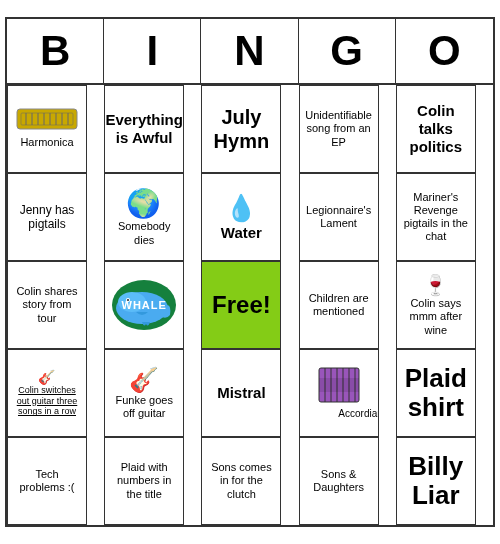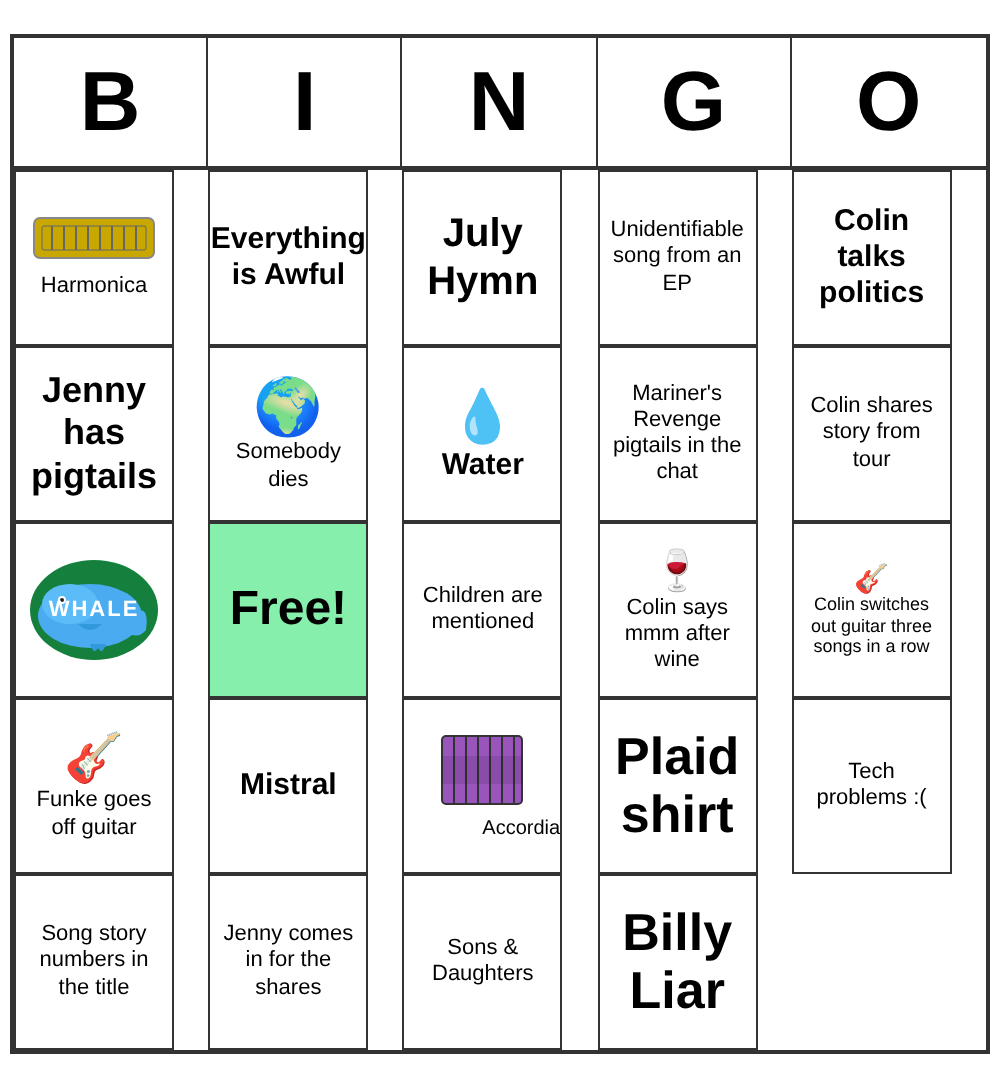--- a/index.html
+++ b/index.html
@@ -141,7 +141,7 @@
     </div>
 
     <div class="bingo-cell">
-      <span style="font-size:18px;font-weight:bold;line-height:1.2;">Jenny has pigtails</span>
+      <span style="font-size:12px;font-weight:normal;line-height:1.2;">Jenny has pigtails</span>
     </div>
 
     <div class="bingo-cell">

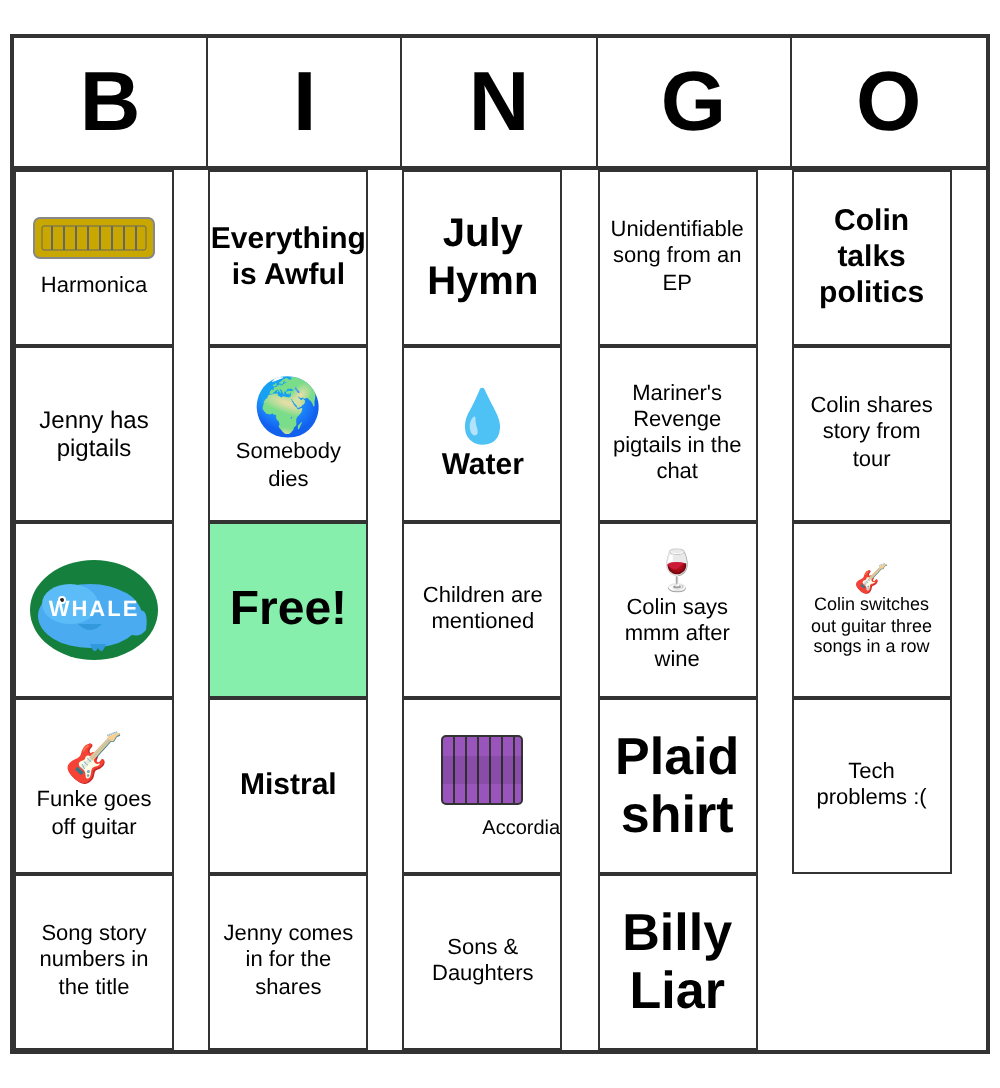--- a/index.html
+++ b/index.html
@@ -154,6 +154,9 @@
       <span class="cell-text-medium">Water</span>
     </div>
 
+    <div class="bingo-cell">
+      <span class="cell-text">Legionnaire's Lament</span>
+    </div>
 
     <div class="bingo-cell">
       <span class="cell-text">Mariner's Revenge pigtails in the chat</span>

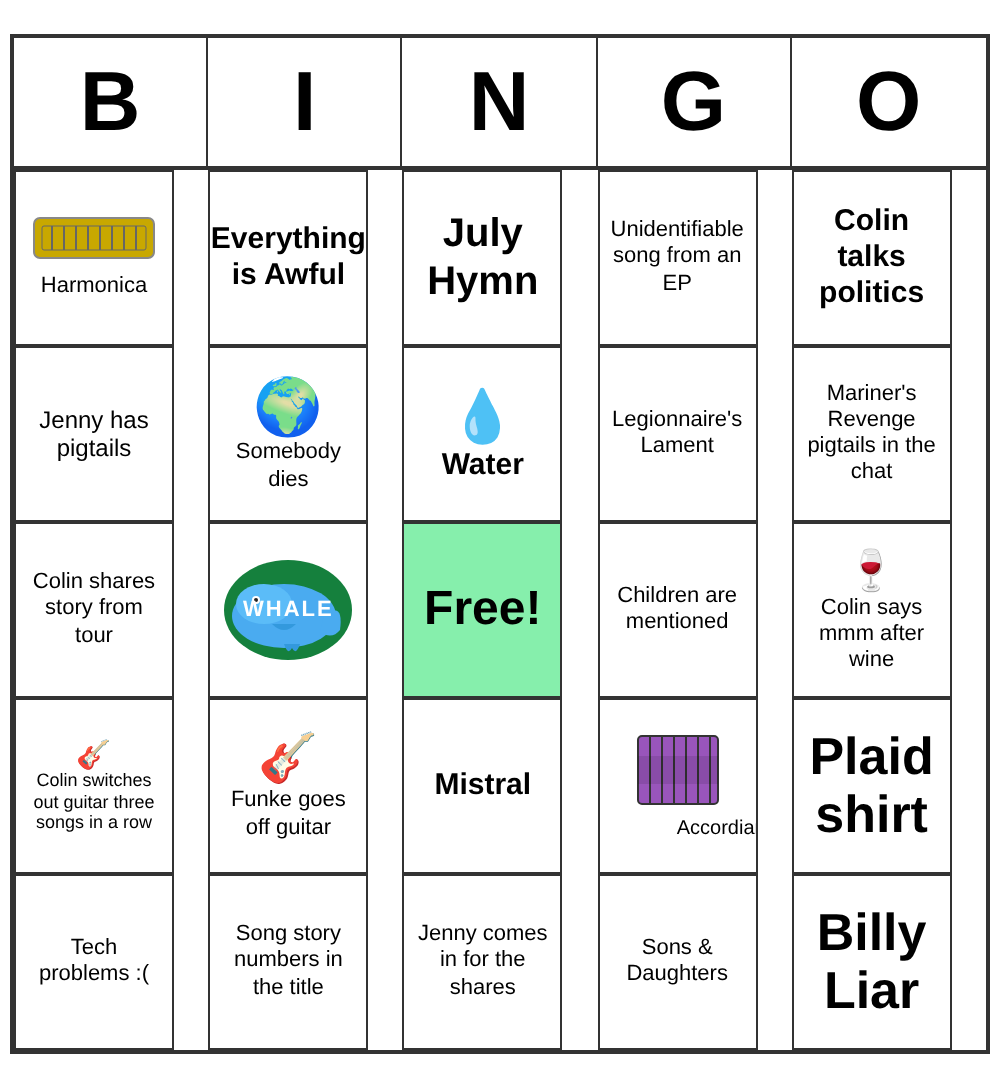--- a/index.html
+++ b/index.html
@@ -89,7 +89,7 @@
       letter-spacing: 1px;
     }
     .free-cell {
-      background: #86efac;
+      background: #84cc16;
       text-align: center;
     }
   </style>

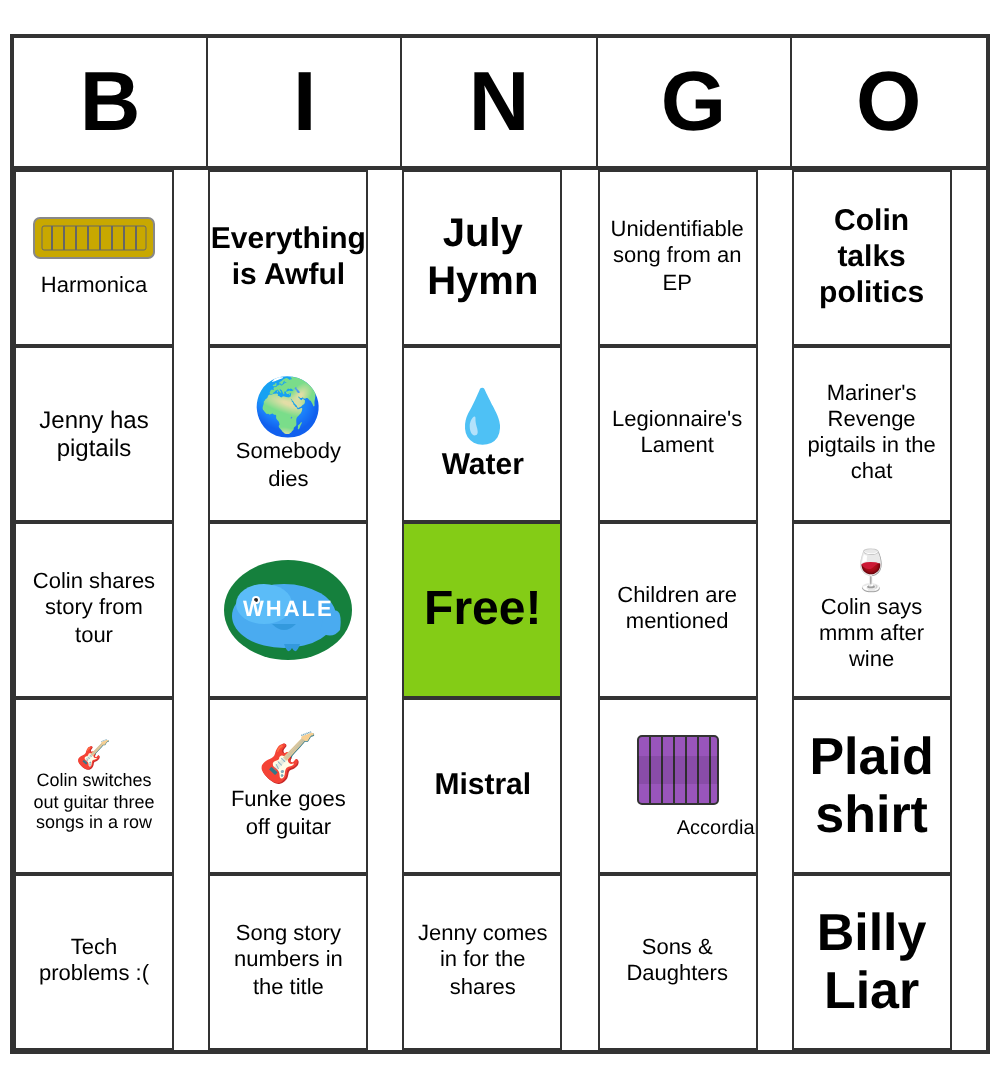--- a/index.html
+++ b/index.html
@@ -196,7 +196,7 @@
 
     <div class="bingo-cell">
       <div style="font-size:14px;">🎸</div>
-      <span style="font-size:9px;line-height:1.2;">Colin switches out guitar three songs in a row</span>
+      <span style="font-size:9px;line-height:1.2;text-decoration:underline;">Colin switches out guitar three songs in a row</span>
     </div>
 
     <div class="bingo-cell">

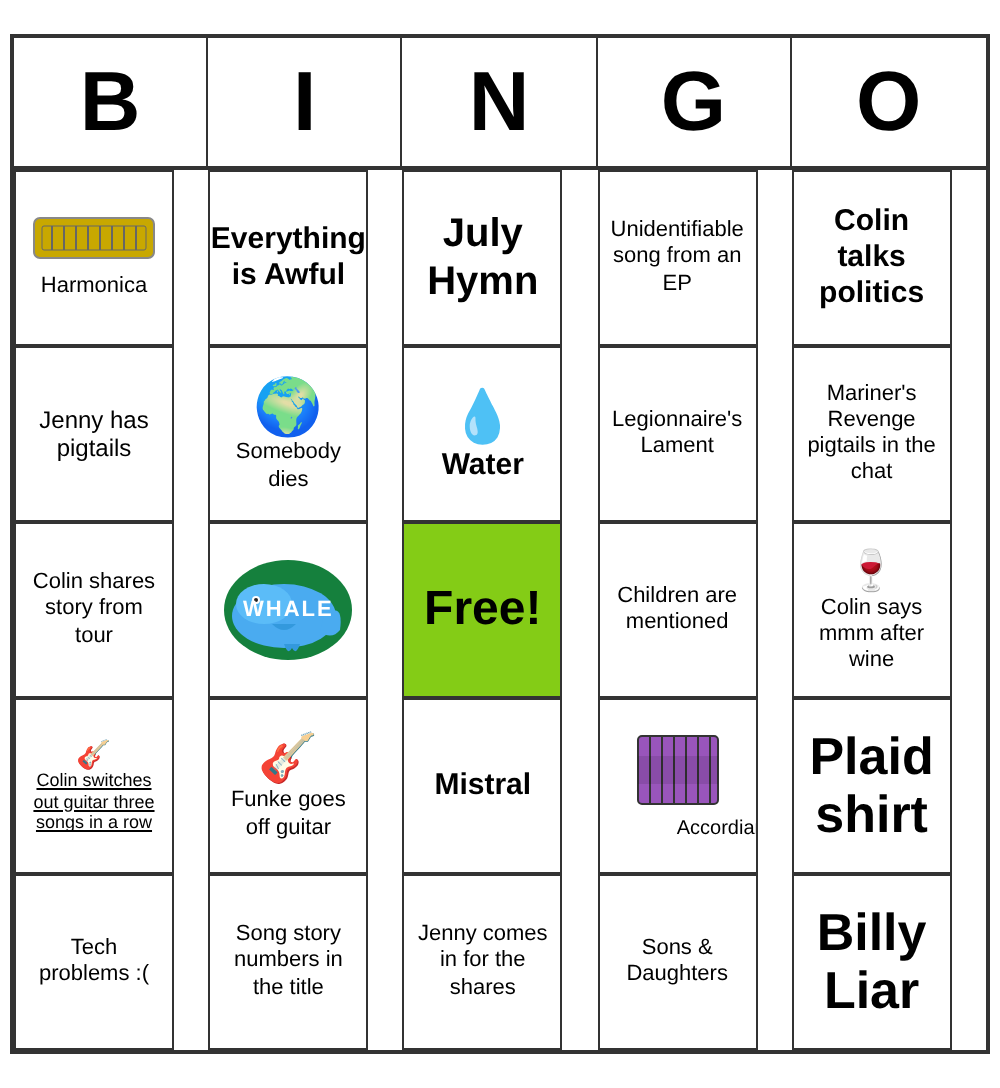--- a/index.html
+++ b/index.html
@@ -233,7 +233,7 @@
     </div>
 
     <div class="bingo-cell">
-      <span class="cell-text">Song story numbers in the title</span>
+      <span class="cell-text">Plaid with numbers in the title</span>
     </div>
 
     <div class="bingo-cell">

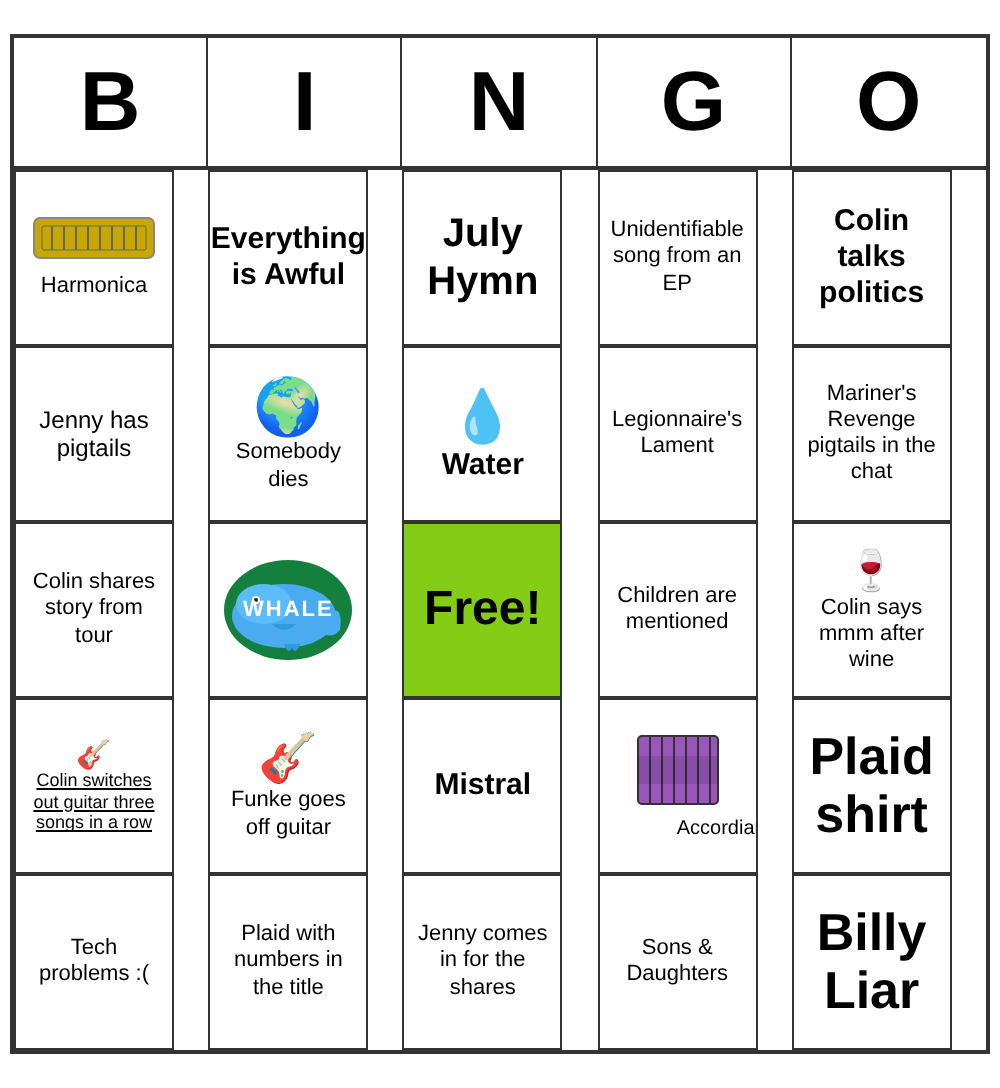--- a/index.html
+++ b/index.html
@@ -237,7 +237,7 @@
     </div>
 
     <div class="bingo-cell">
-      <span class="cell-text">Jenny comes in for the shares</span>
+      <span class="cell-text">Sons comes in for the clutch</span>
     </div>
 
     <div class="bingo-cell">

